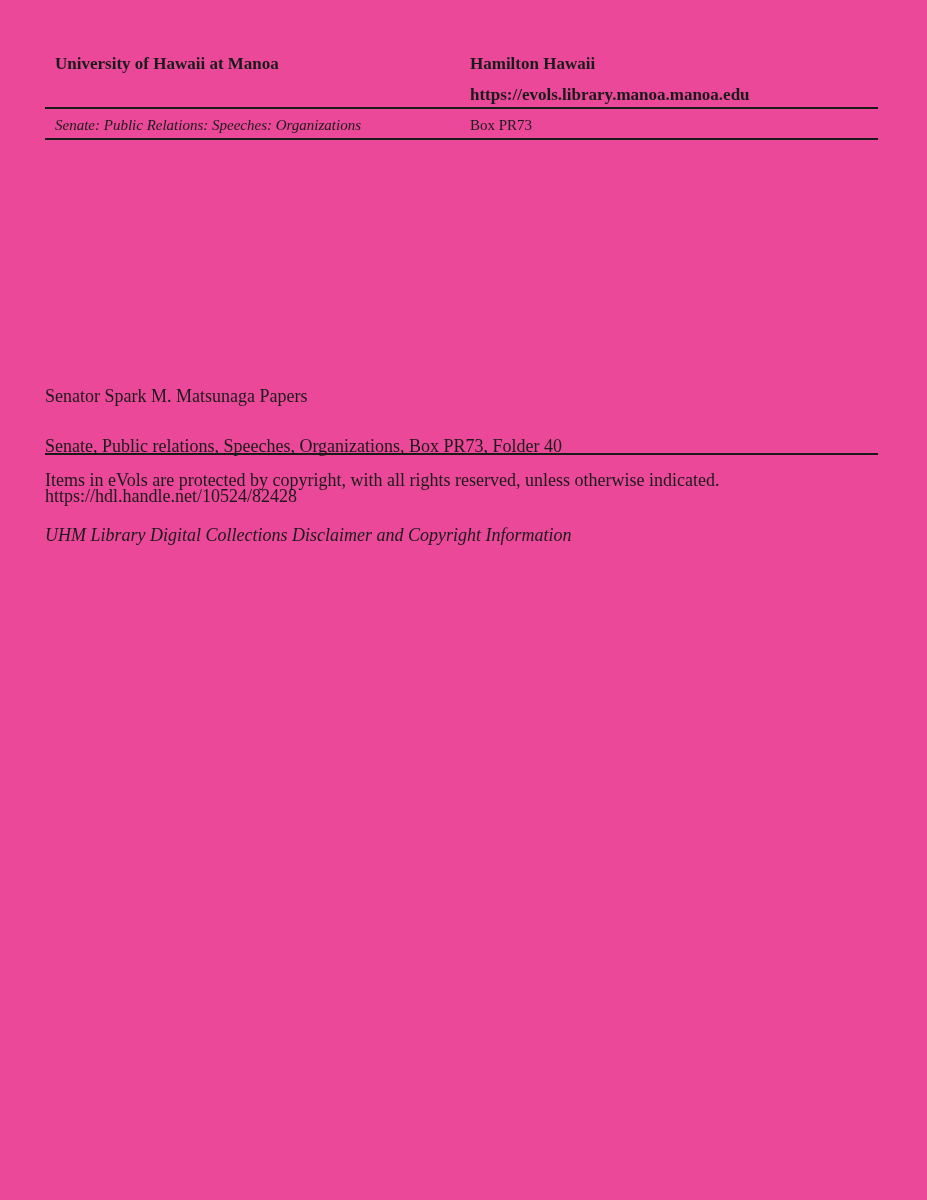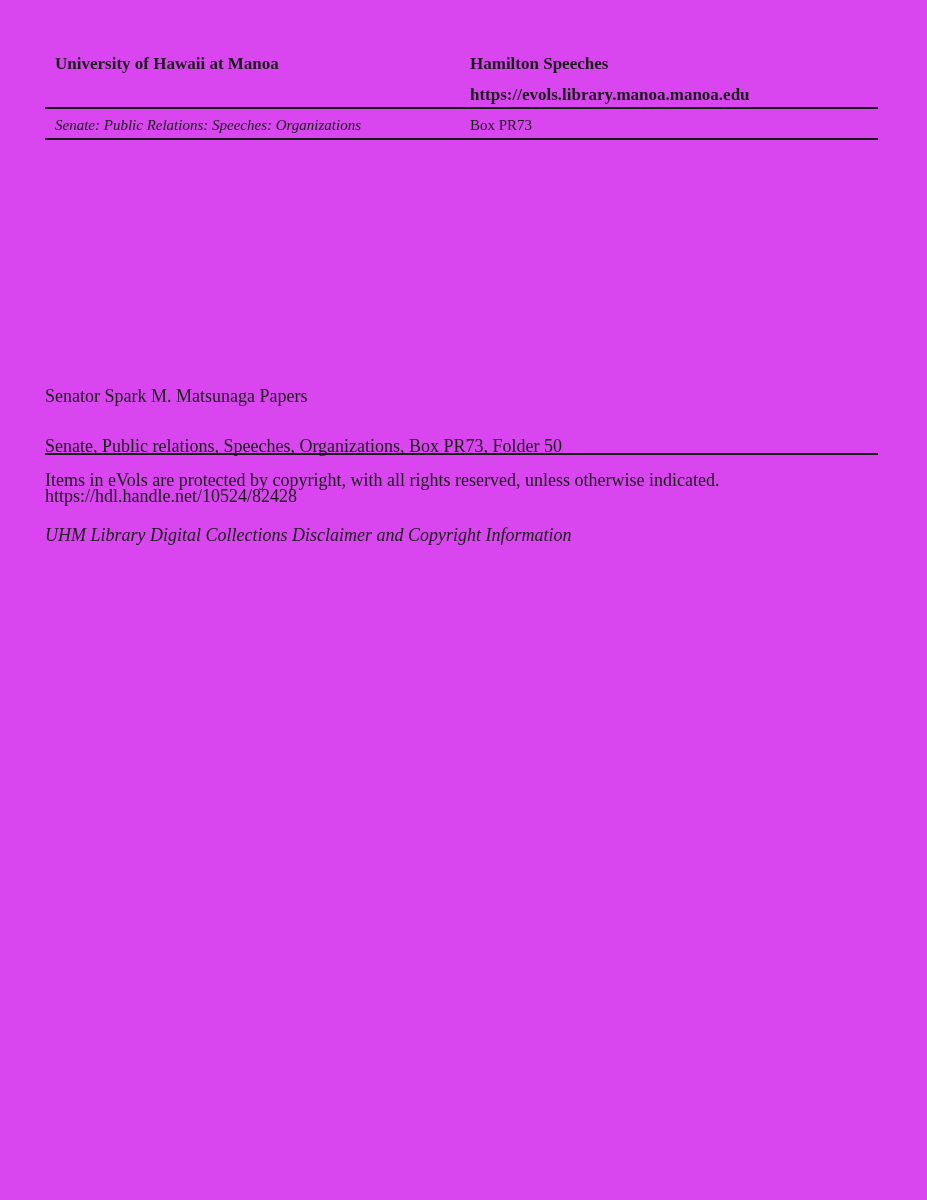--- a/index.html
+++ b/index.html
@@ -11,7 +11,7 @@
     position: relative;
     width: 927px;
     height: 1200px;
-    background: #d946ef;
+    background: #ec4899;
     overflow: hidden;
     font-family: "Liberation Serif", "DejaVu Serif", serif;
     color: #1a1a1a;

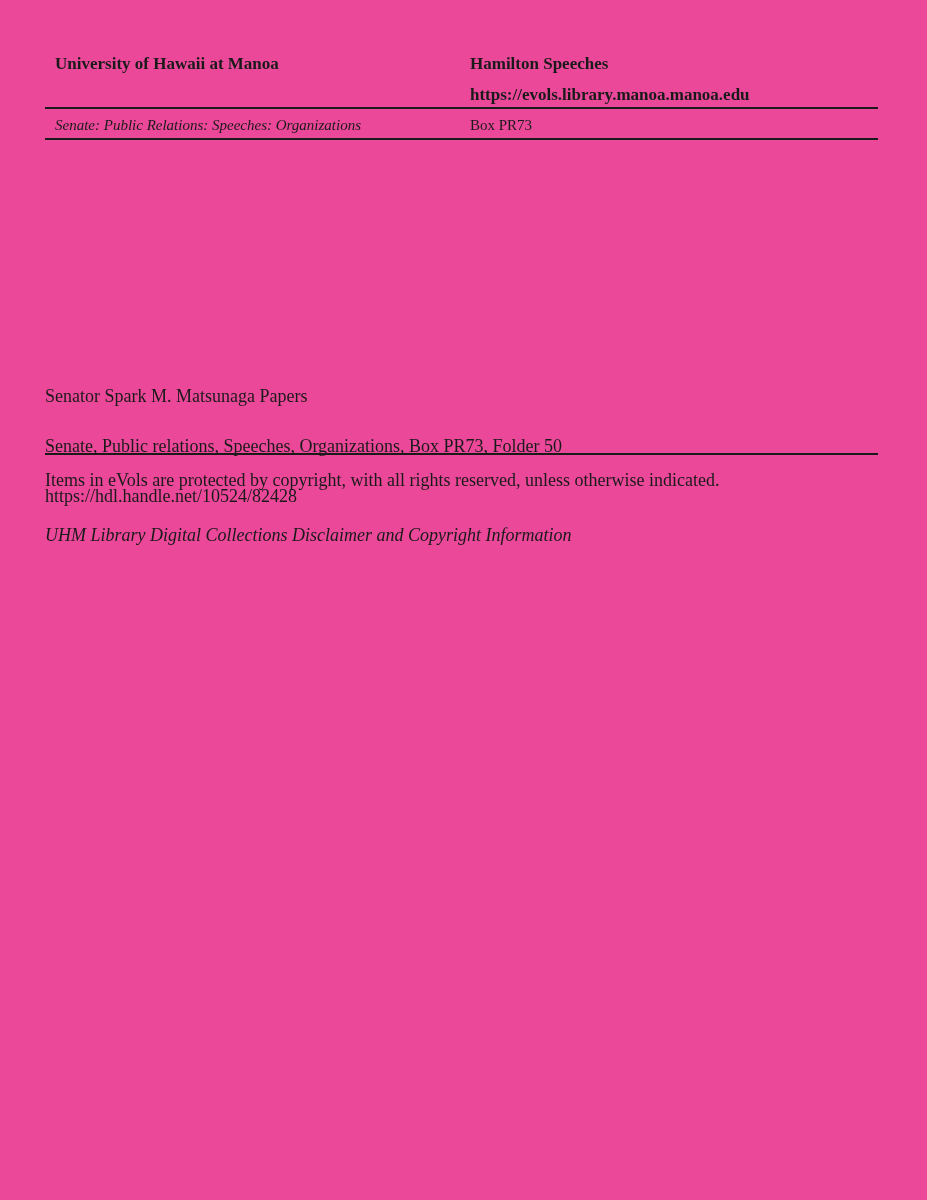--- a/index.html
+++ b/index.html
@@ -94,7 +94,7 @@
   </div>
 
   <div class="abs hdr-col2">
-    <div class="hdr-line">Hamilton Speeches</div>
+    <div class="hdr-line">Hamilton Hawaii</div>
     <div class="hdr-line">https://evols.library.manoa.manoa.edu</div>
   </div>
 

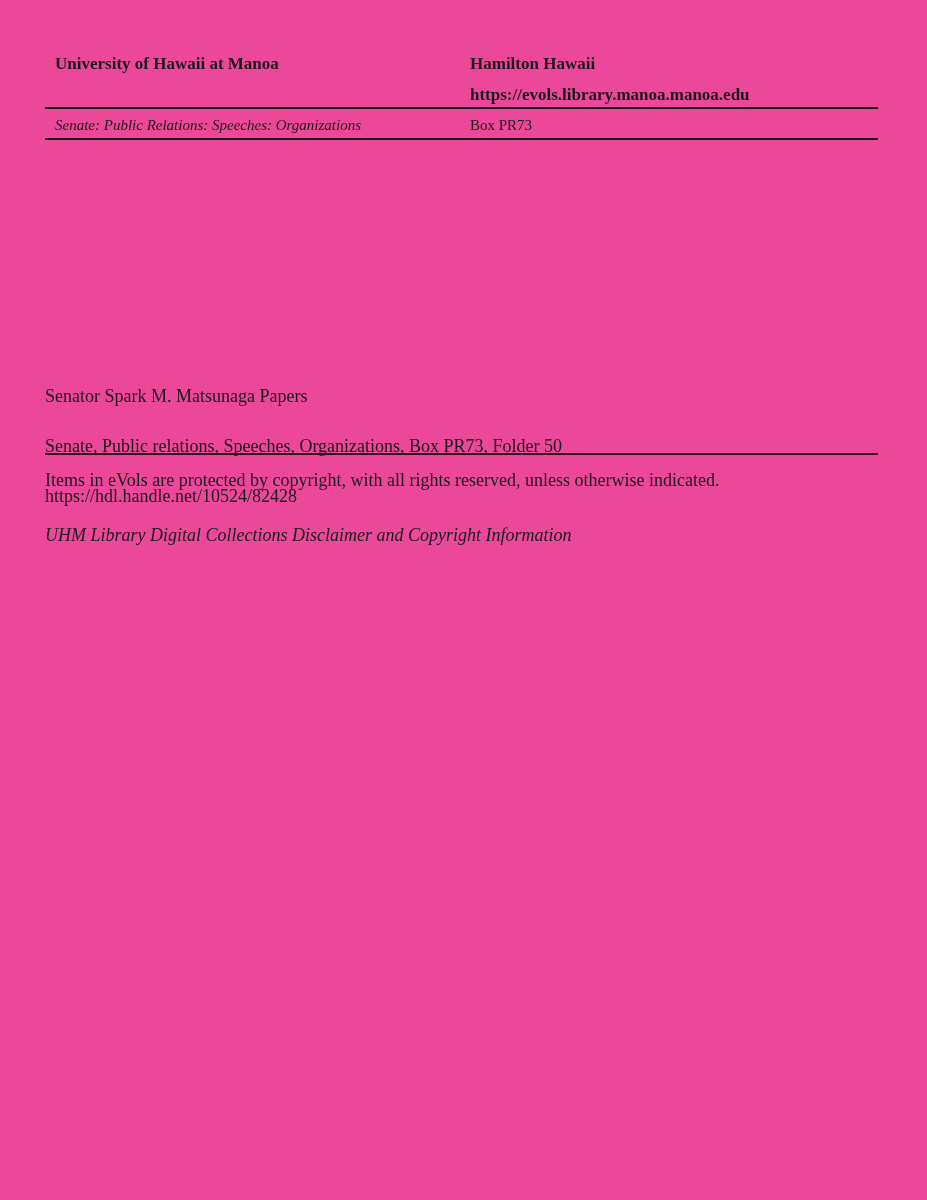--- a/index.html
+++ b/index.html
@@ -108,7 +108,7 @@
 
   <div class="abs meta-block">
     <div class="meta-line">Senator Spark M. Matsunaga Papers</div>
-    <div class="meta-line">Senate, Public relations, Speeches, Organizations, Box PR73, Folder 50</div>
+    <div class="meta-line">Senate, Public relations, Speeches, Organizations, Box PR73, Folder 40</div>
     <div class="meta-line">https://hdl.handle.net/10524/82428</div>
   </div>
 

